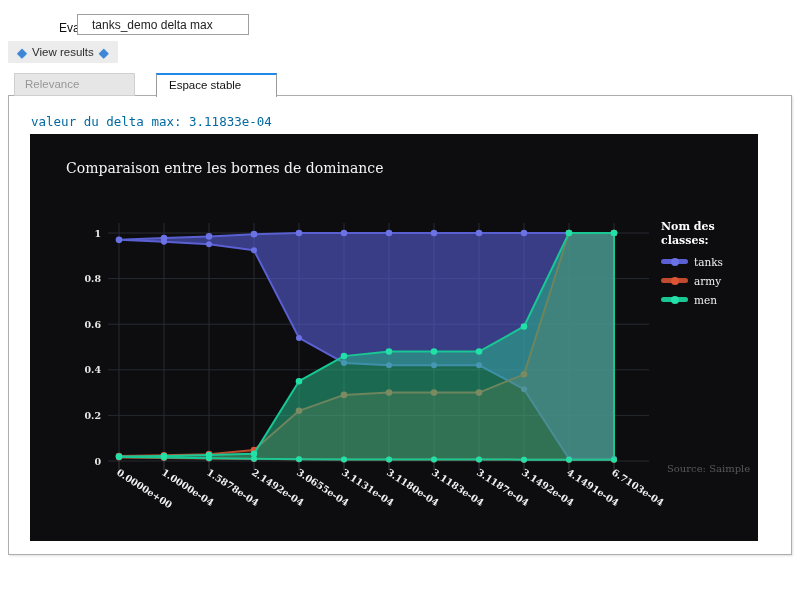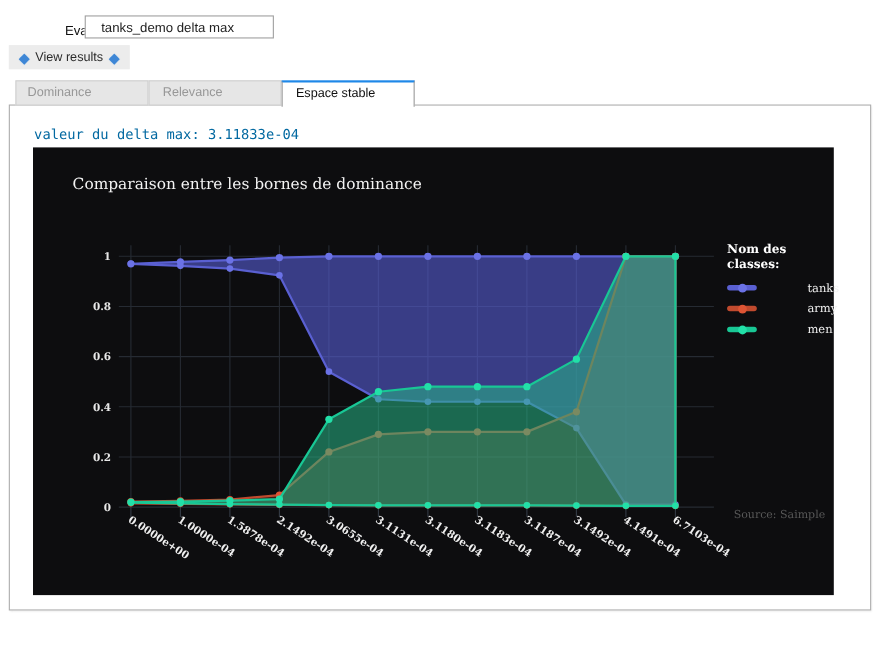--- a/index.html
+++ b/index.html
@@ -59,7 +59,6 @@
   </button>
 
   <div class="tabs">
-    <div class="tab">Dominance</div>
     <div class="tab">Relevance</div>
     <div class="tab active">Espace stable</div>
   </div>

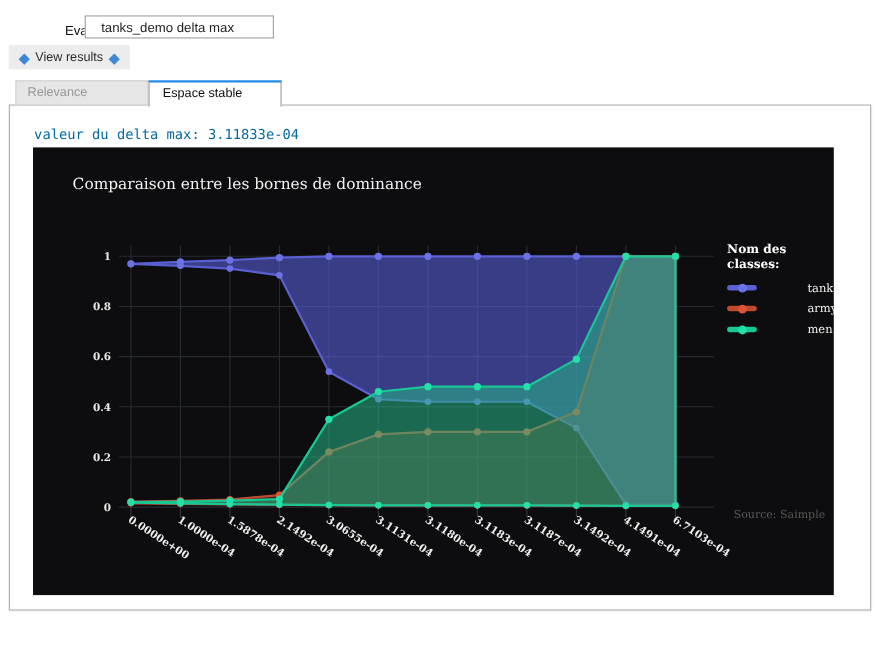--- a/index.html
+++ b/index.html
@@ -21,7 +21,7 @@
          background:#e6e6e6; border:1px solid #cfcfcf; color:#979797; cursor:pointer; }
   .tab + .tab { margin-left:0;padding-left:12px; }
   .tab.active { background:#fff; border:1px solid #9a9a9a; border-top:2px solid #1f88e8;
-                border-bottom:none; color:#111; height:24px; }
+                border-bottom:none; color:#111; height:24px;margin-left:21px; }
 
   .container { position:absolute; left:8px; top:95px; width:784px; height:460px;
                background:#fff; border:1px solid #adadad; box-shadow:1px 1px 2px rgba(0,0,0,0.12); }

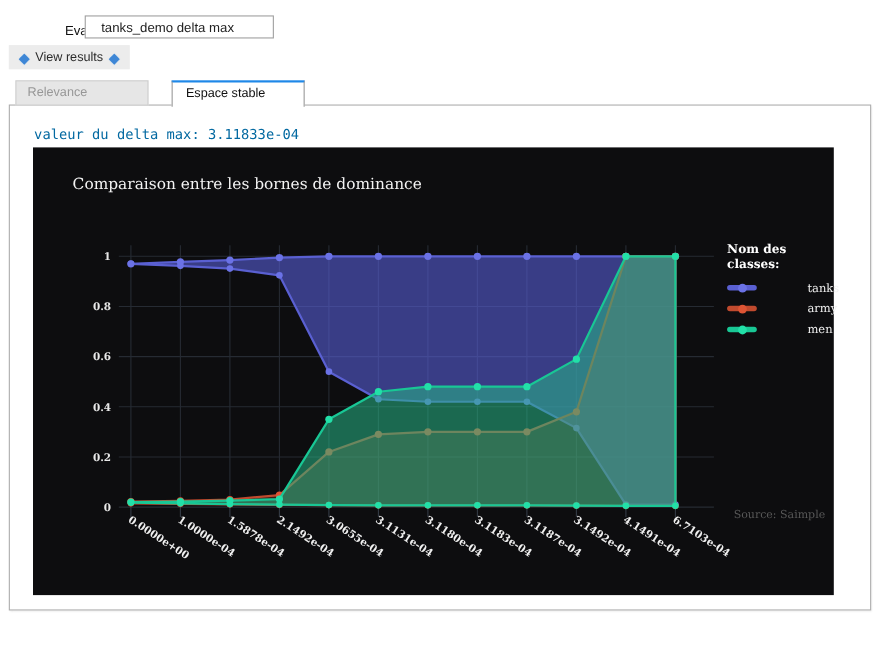--- a/index.html
+++ b/index.html
@@ -39,7 +39,7 @@
   .legend-row { display:flex; align-items:center; gap:6px; height:19px; }
   .legend-swatch { position:relative; width:27px; height:5px; border-radius:2.5px; flex:0 0 auto; }
   .legend-dot { position:absolute; left:9.5px; top:-1.5px; width:8px; height:8px; border-radius:4px; }
-  .legend-label { font-family:"DejaVu Serif", serif; font-size:10.5px; color:#f0f0f0;margin-left:40px; }
+  .legend-label { font-family:"DejaVu Serif", serif; font-size:10.5px; color:#f0f0f0; }
 
   .source-label { position:absolute; left:637px; top:329px; font-family:"DejaVu Serif", serif;
                   font-size:10px; color:#585858; }

